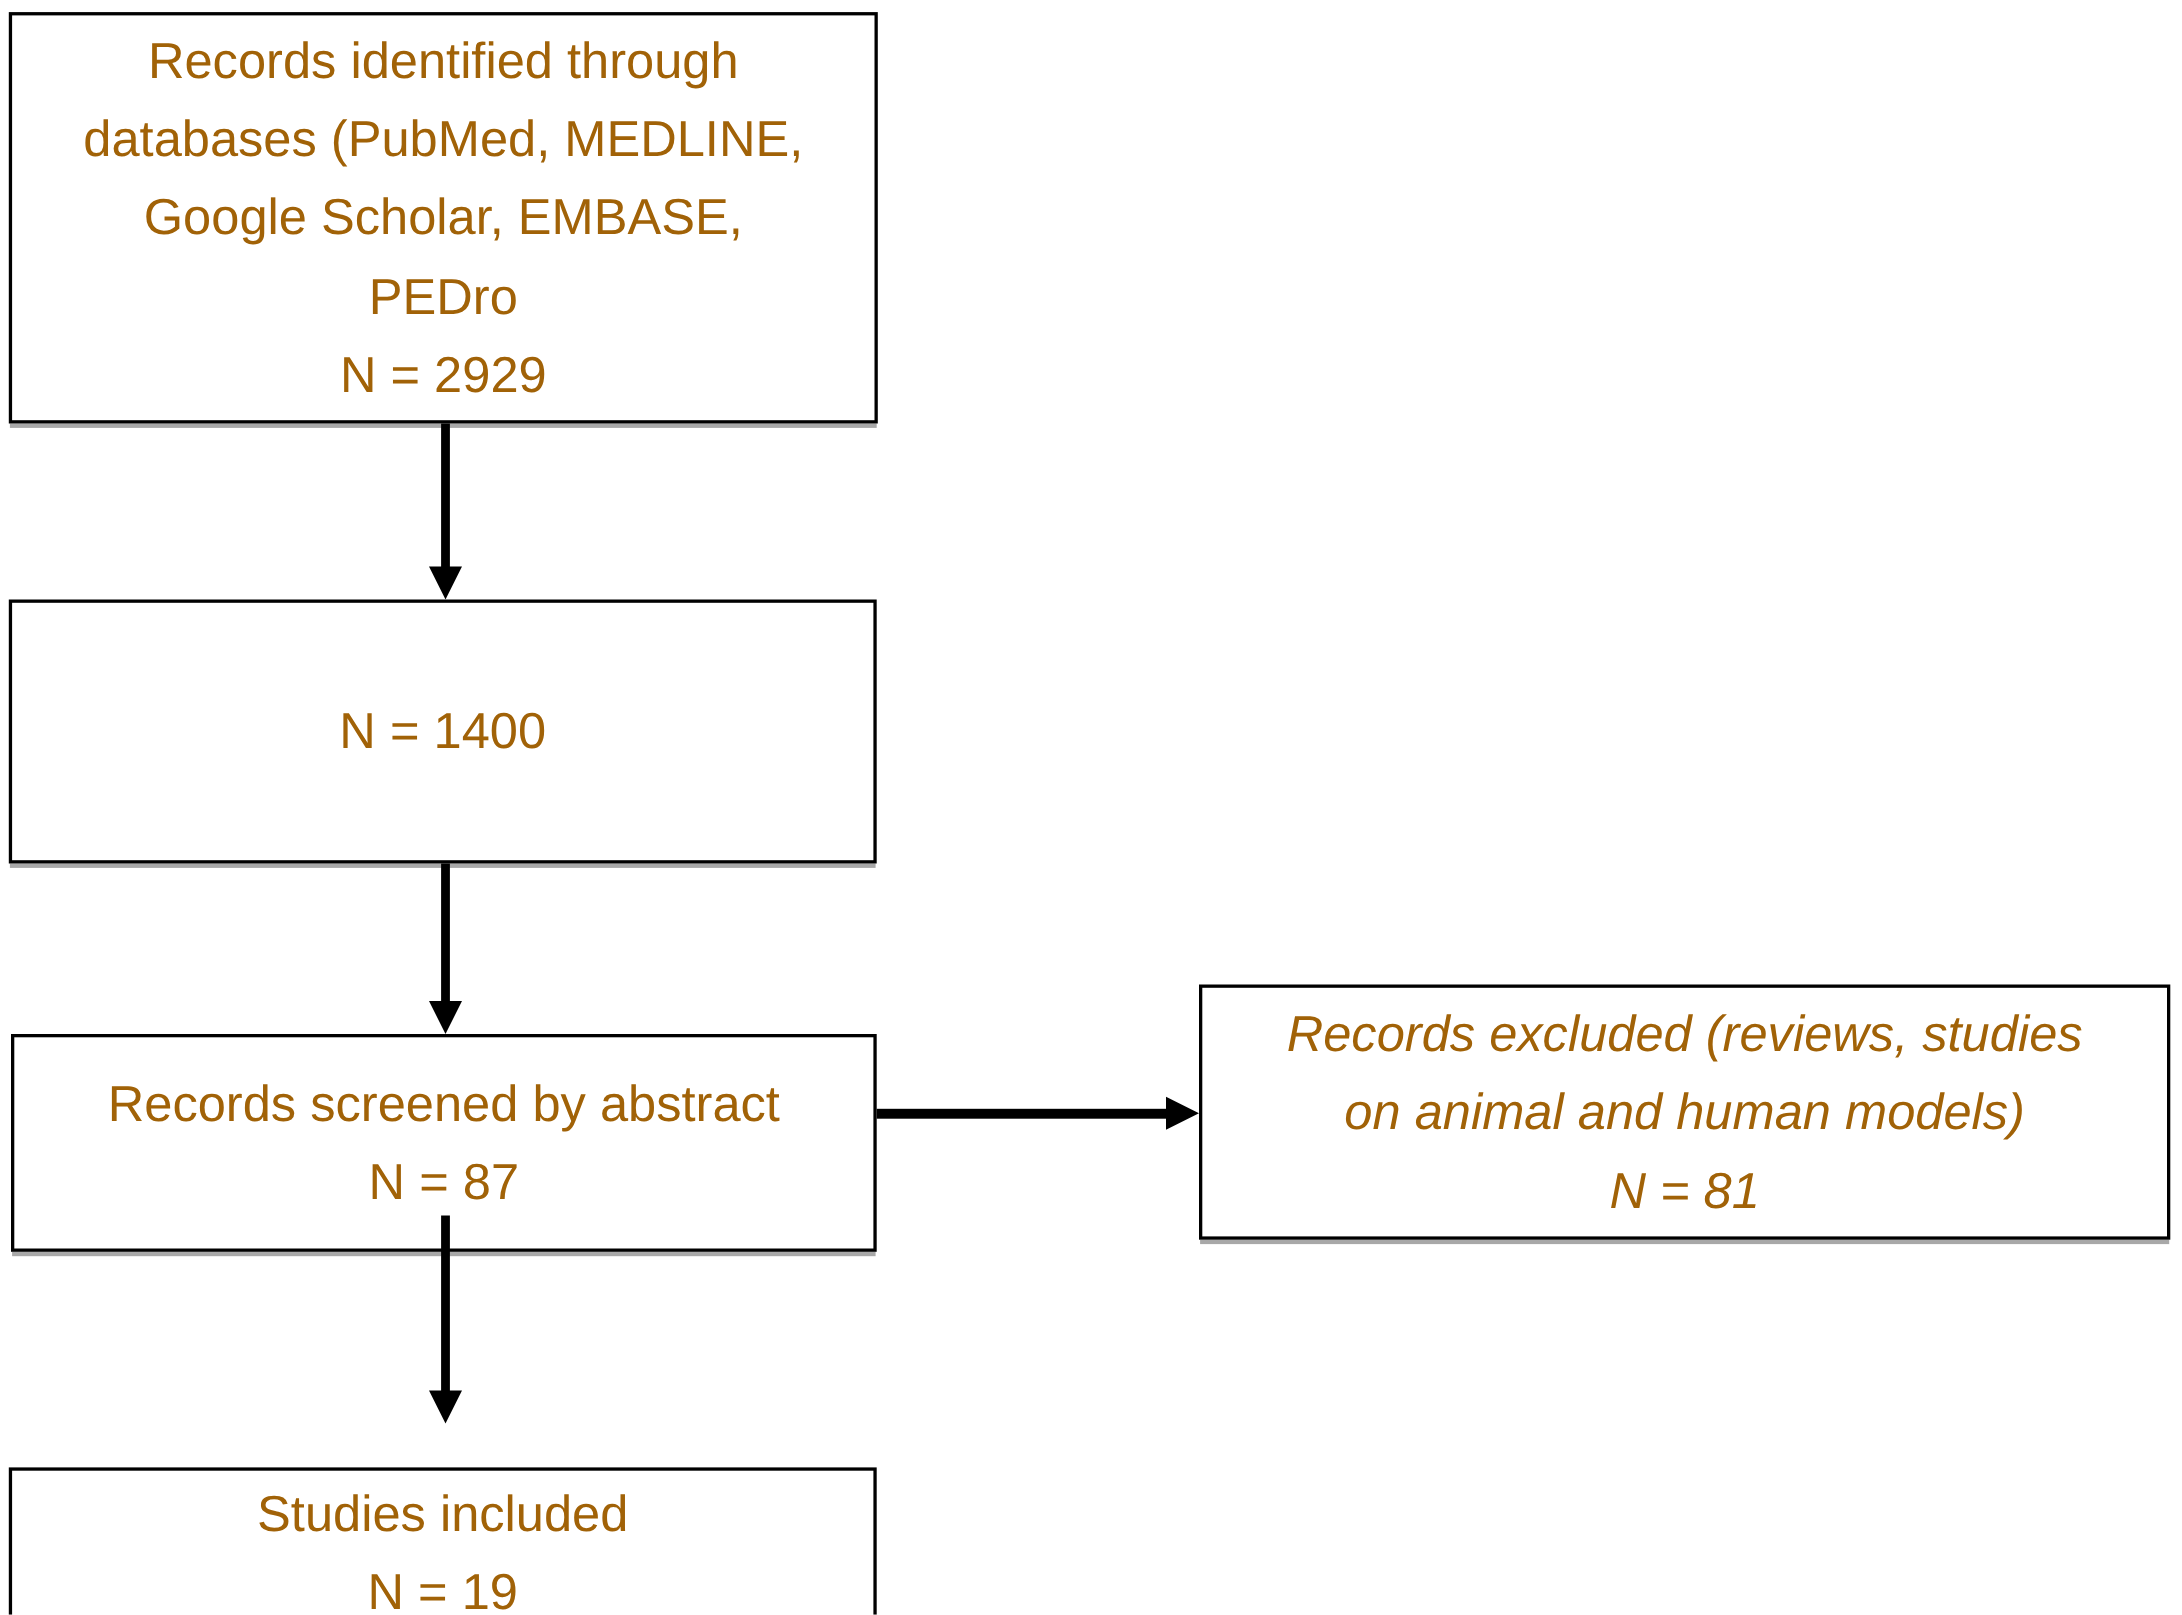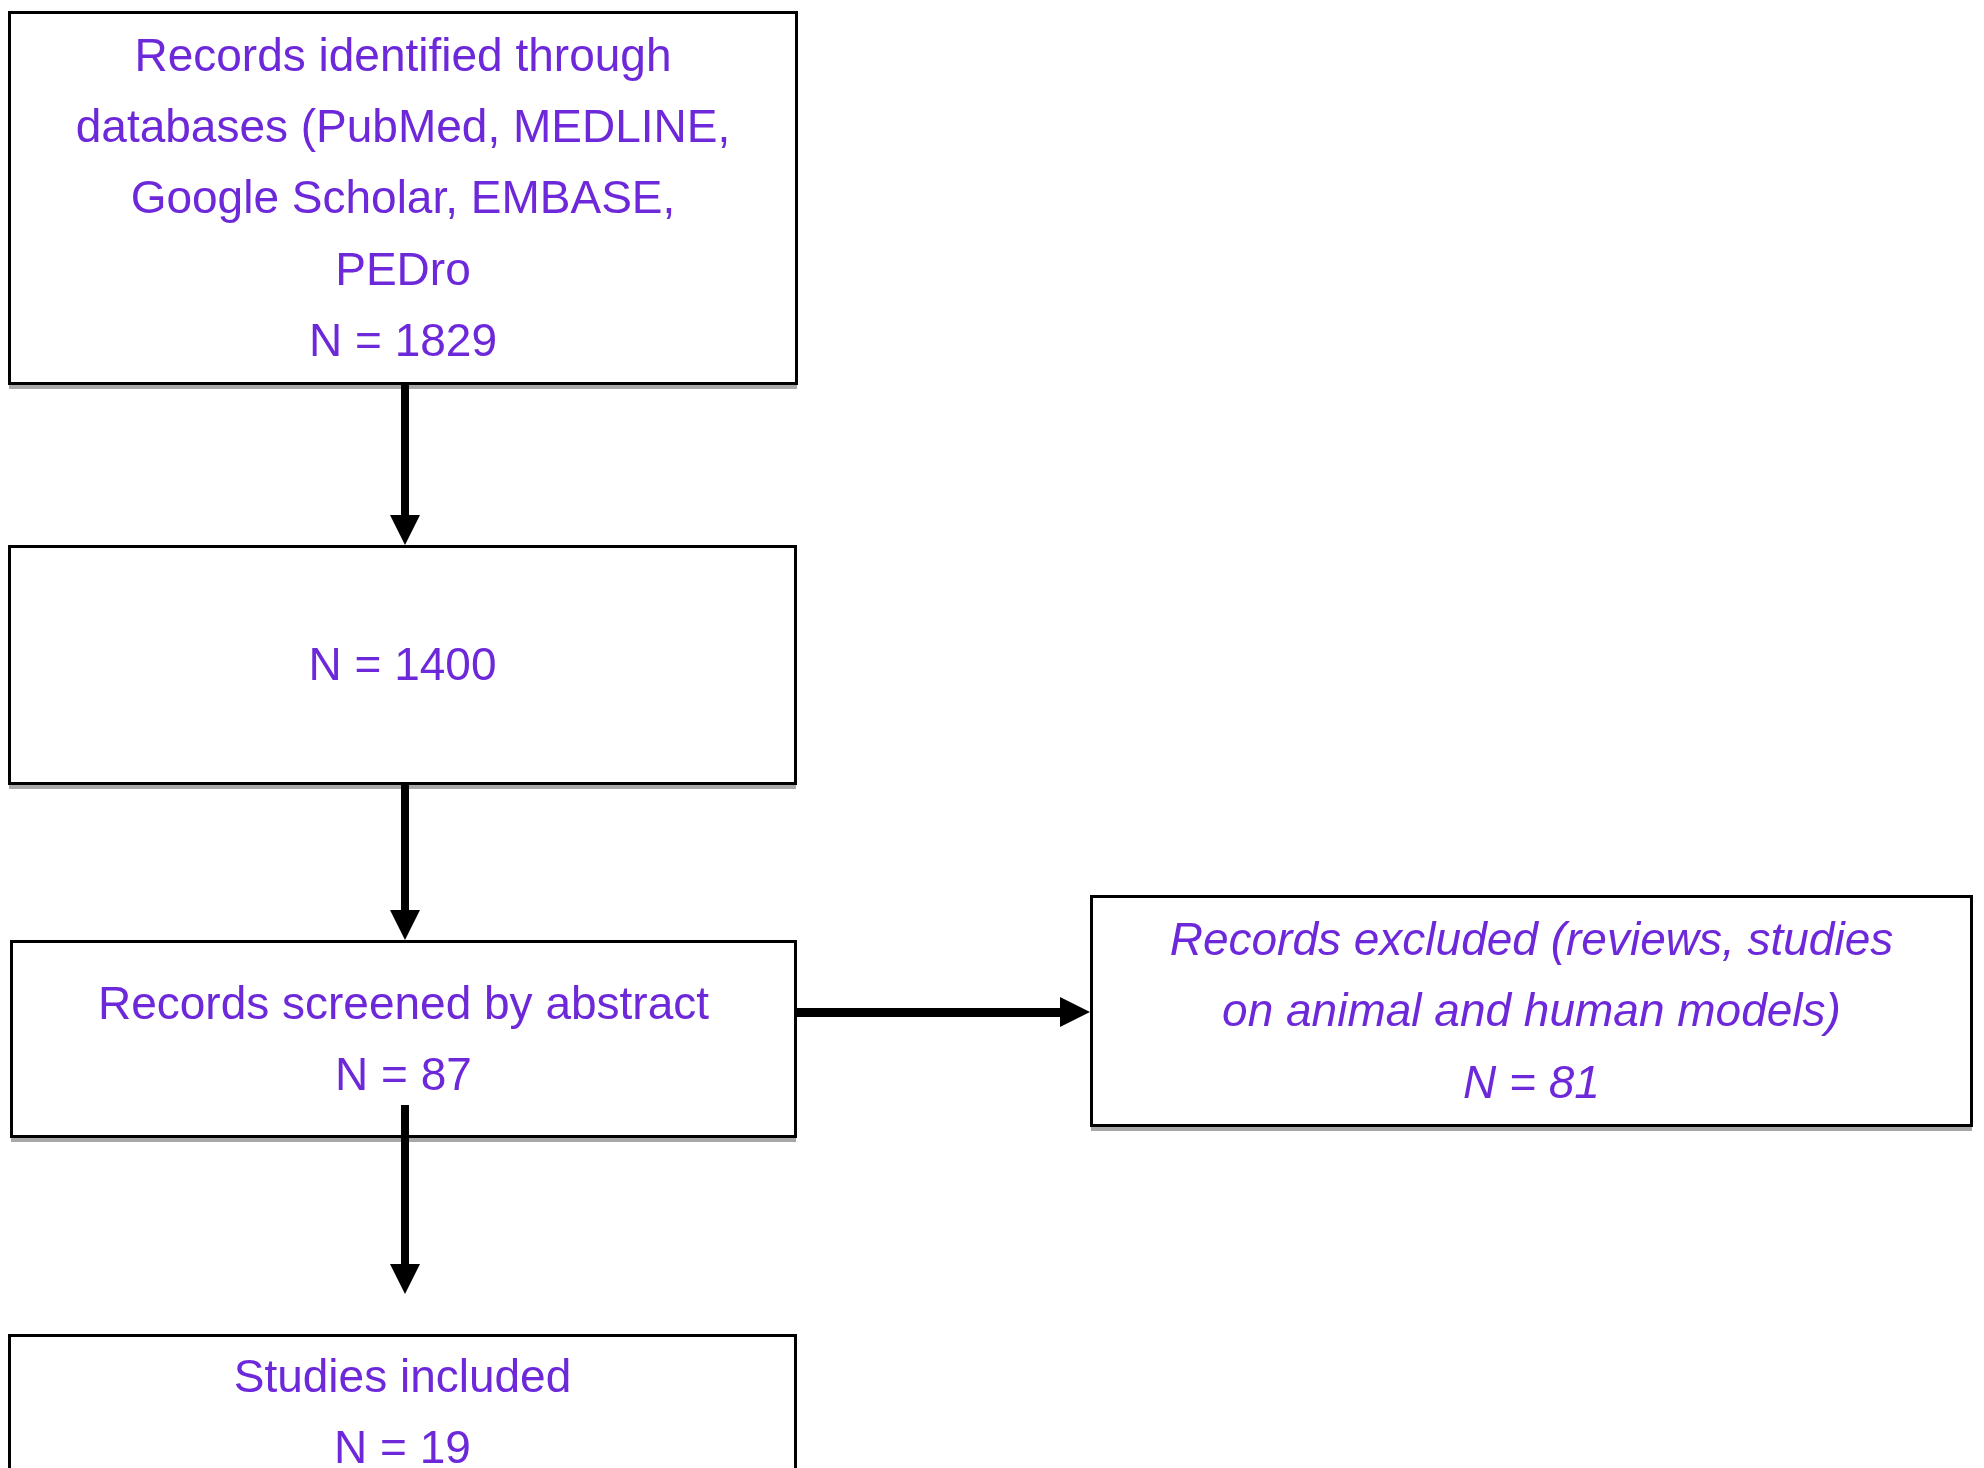--- a/index.html
+++ b/index.html
@@ -27,7 +27,7 @@
     text-align: center;
     font-size: 46px;
     line-height: 1.55;
-    color: #6d28d9;
+    color: #a16207;
     box-shadow: 0 5px 0 -1px #a8a8a8;
     padding: 4px 10px;
   }

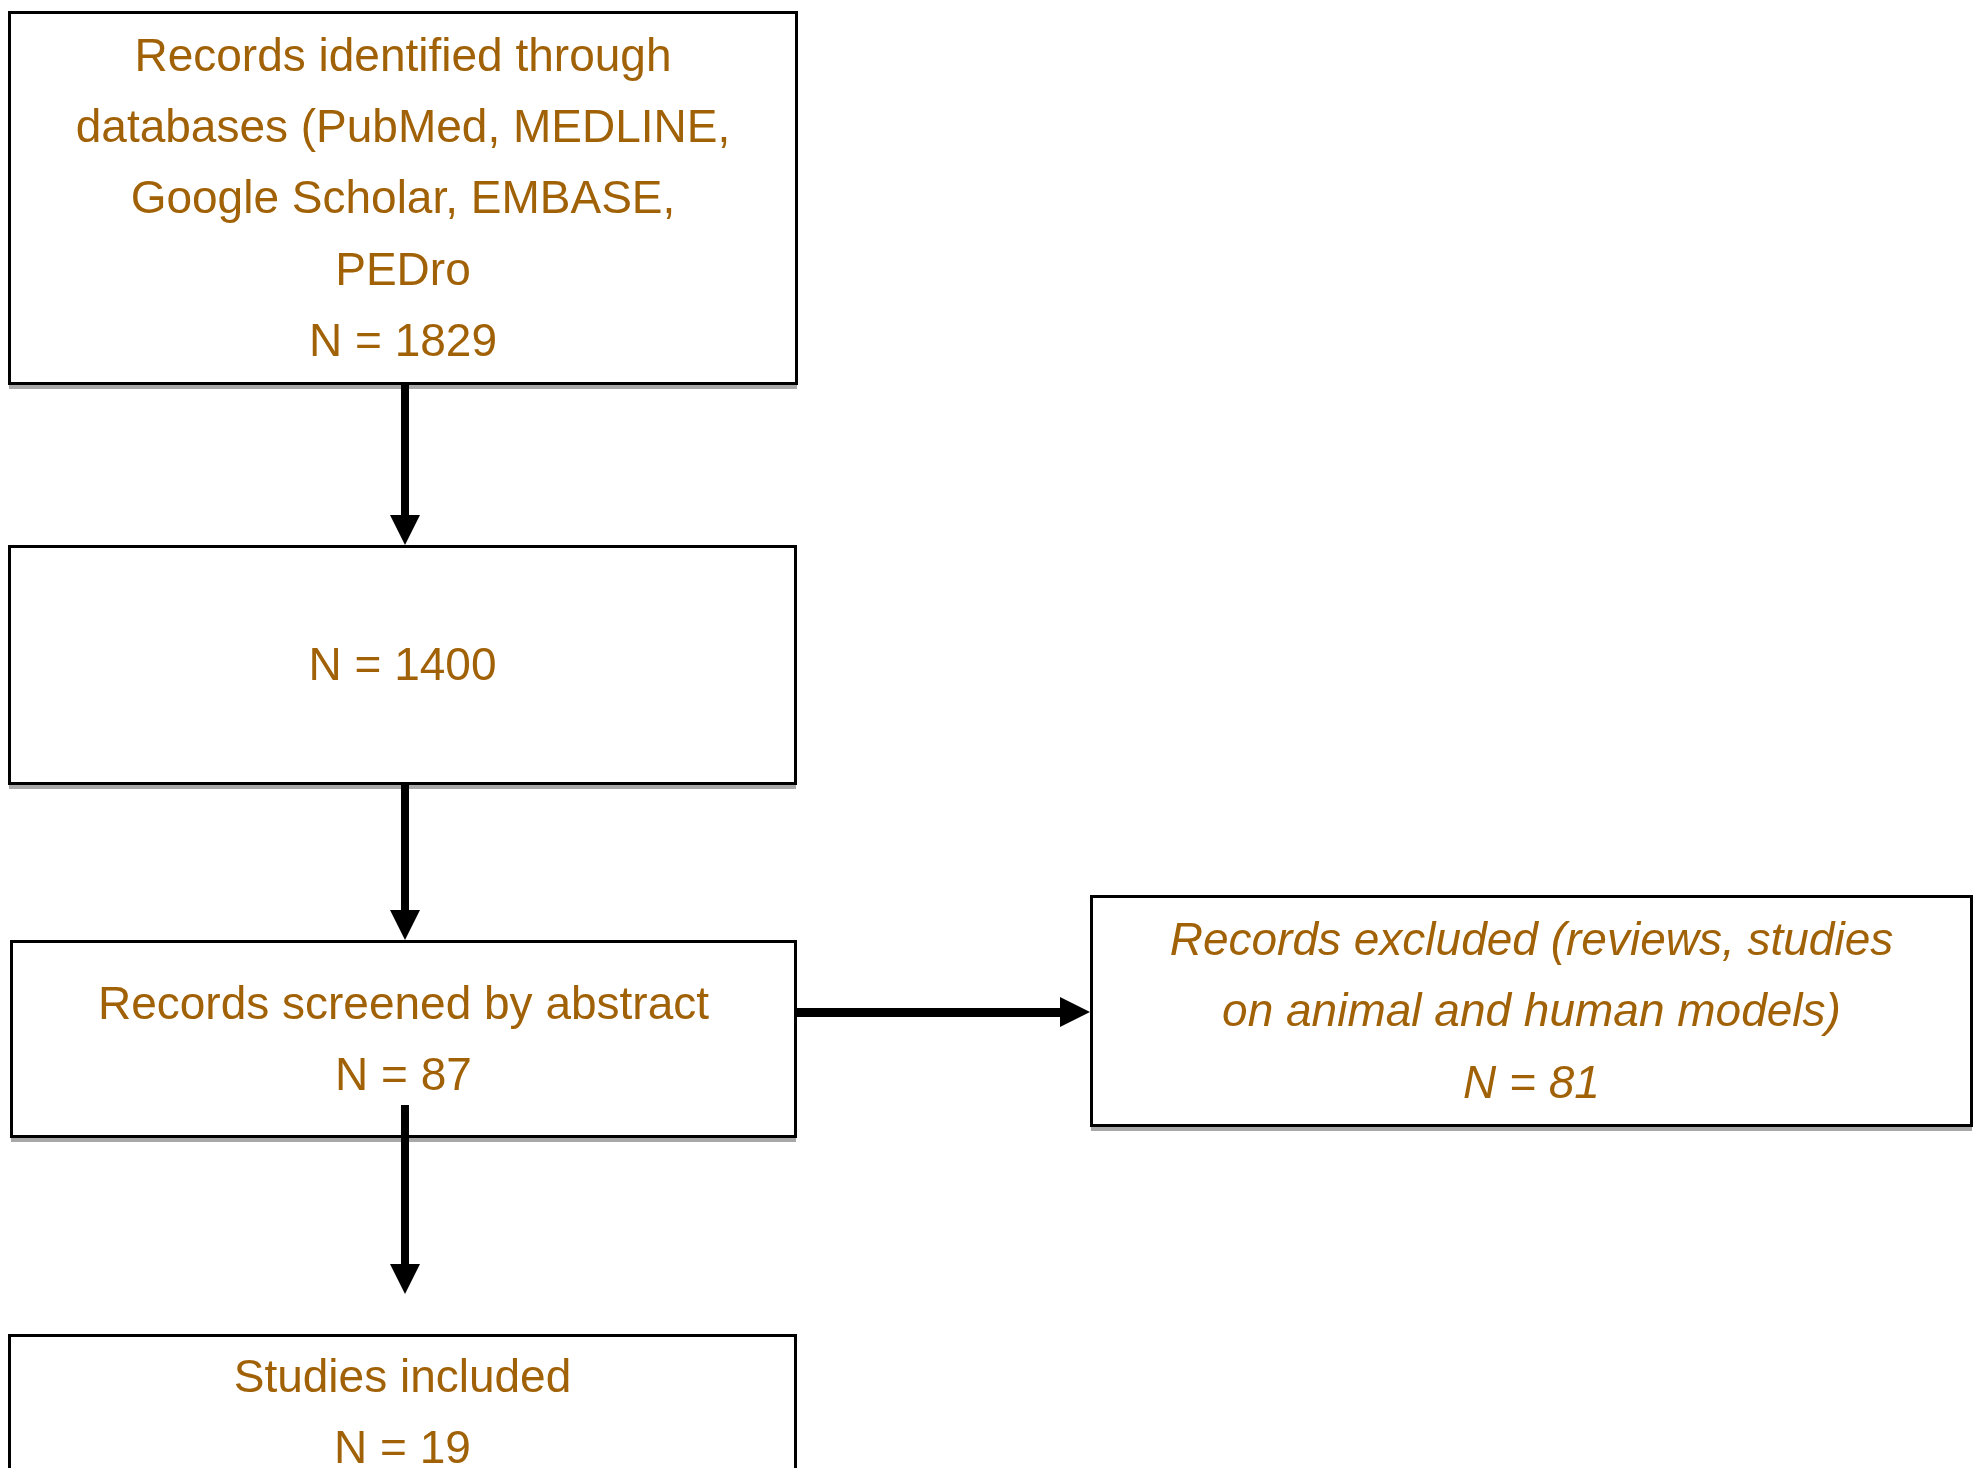--- a/index.html
+++ b/index.html
@@ -84,7 +84,7 @@
 databases (PubMed, MEDLINE,
 Google Scholar, EMBASE,
 PEDro</div>
-    <div class="box-count">N = 1829</div>
+    <div class="box-count">N = 2929</div>
   </div>
 
   <div class="box" id="box-duplicates">

